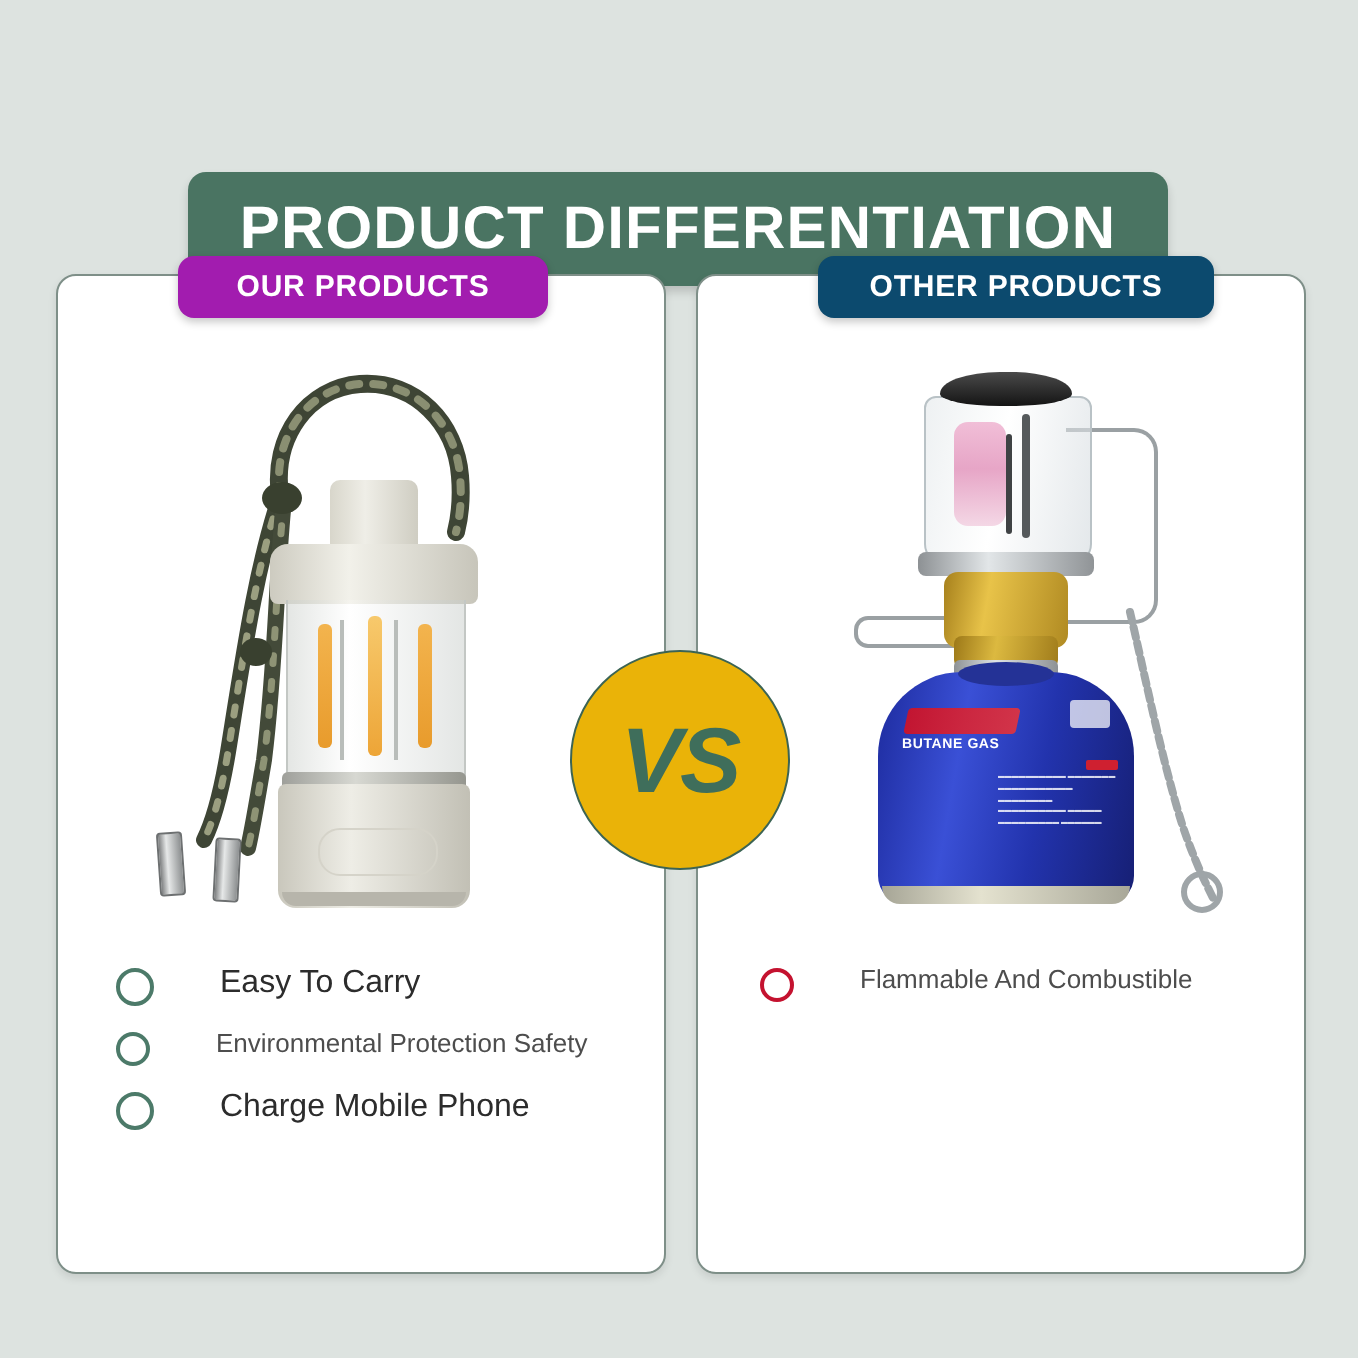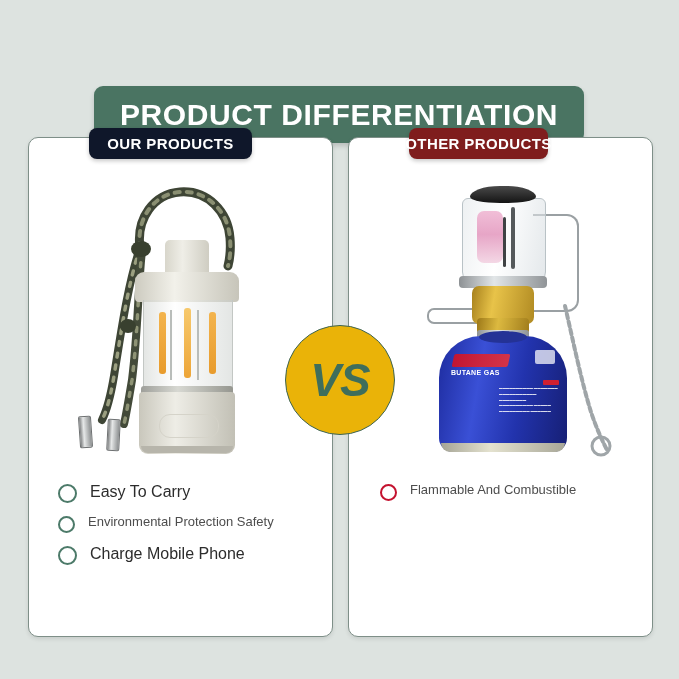--- a/index.html
+++ b/index.html
@@ -38,7 +38,7 @@
     box-shadow:0 2px 4px rgba(0,0,0,.22);
   }
   .pill span{color:#fff;font-size:15px;font-weight:bold;letter-spacing:.4px;white-space:nowrap;}
-  .pill-our{left:89px;width:163px;background:#0f172a;}
+  .pill-our{left:89px;width:185px;background:#a21caf;}
   .pill-other{left:409px;width:139px;background:#7f1d1d;}
 
   

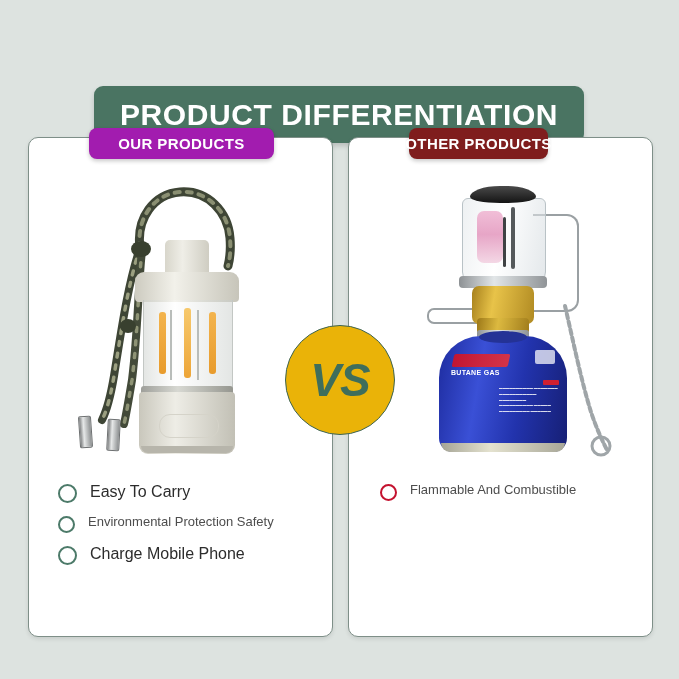--- a/index.html
+++ b/index.html
@@ -39,7 +39,7 @@
   }
   .pill span{color:#fff;font-size:15px;font-weight:bold;letter-spacing:.4px;white-space:nowrap;}
   .pill-our{left:89px;width:185px;background:#a21caf;}
-  .pill-other{left:409px;width:139px;background:#7f1d1d;}
+  .pill-other{left:409px;width:198px;background:#0c4a6e;}
 
   
   .vs-badge{

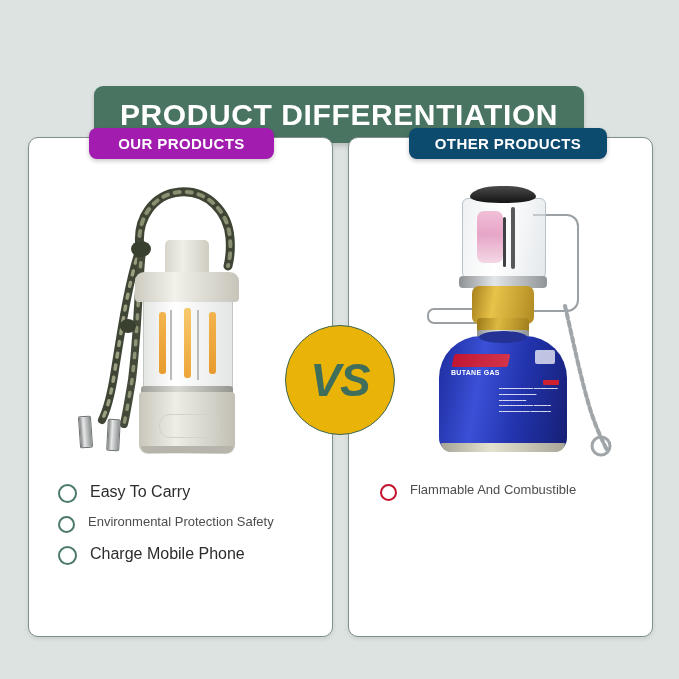--- a/index.html
+++ b/index.html
@@ -56,7 +56,7 @@
   .bullets{position:absolute;width:280px;}
   .bullets-left{left:58px;top:482px;}
   .bullets-right{left:380px;top:482px;}
-  .bullet{display:flex;align-items:flex-start;margin-bottom:11px;}
+  .bullet{display:flex;align-items:flex-start;margin-bottom:11px;gap:20px;}
   .ring{
     flex:0 0 auto;width:15px;height:15px;border-radius:50%;
     border:2.2px solid #4c7a69;margin-right:13px;margin-top:2px;

